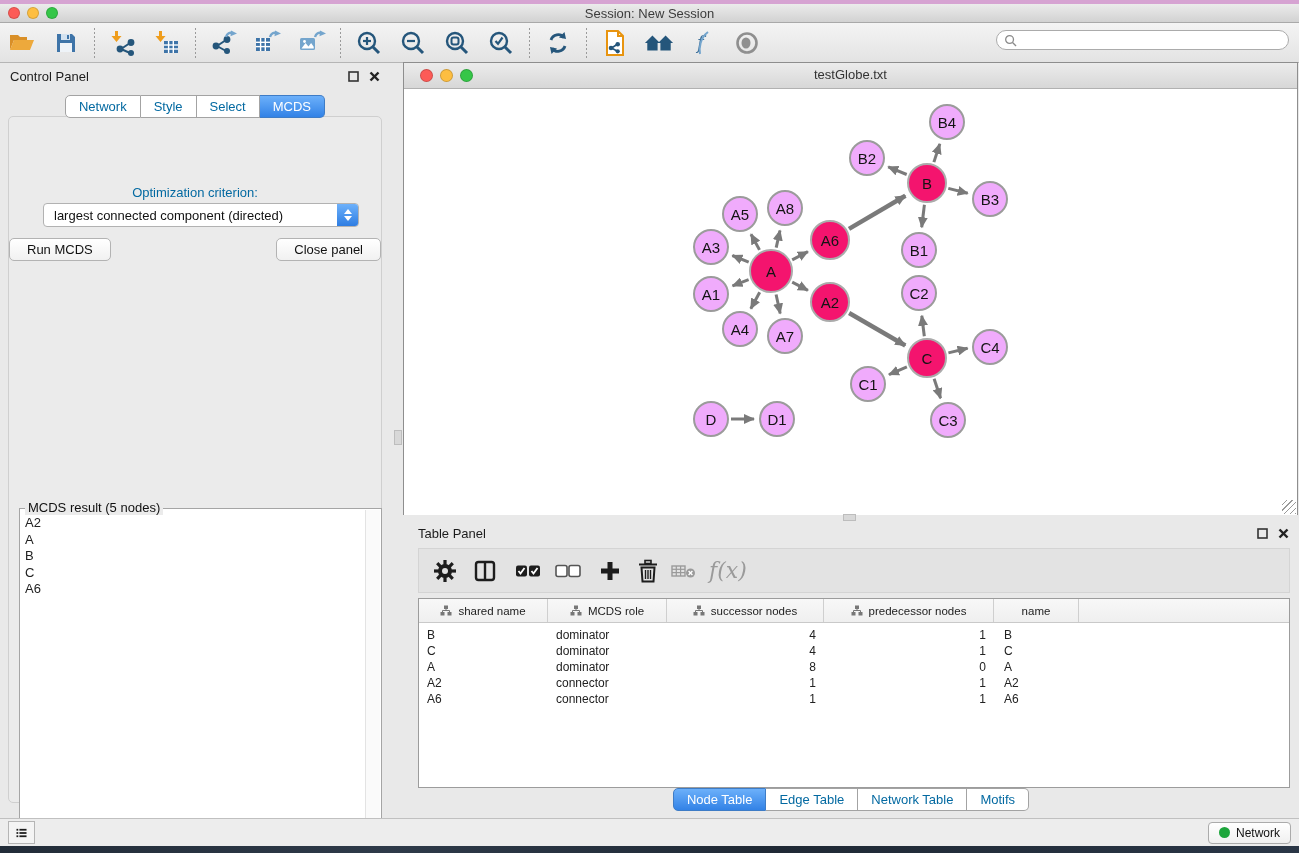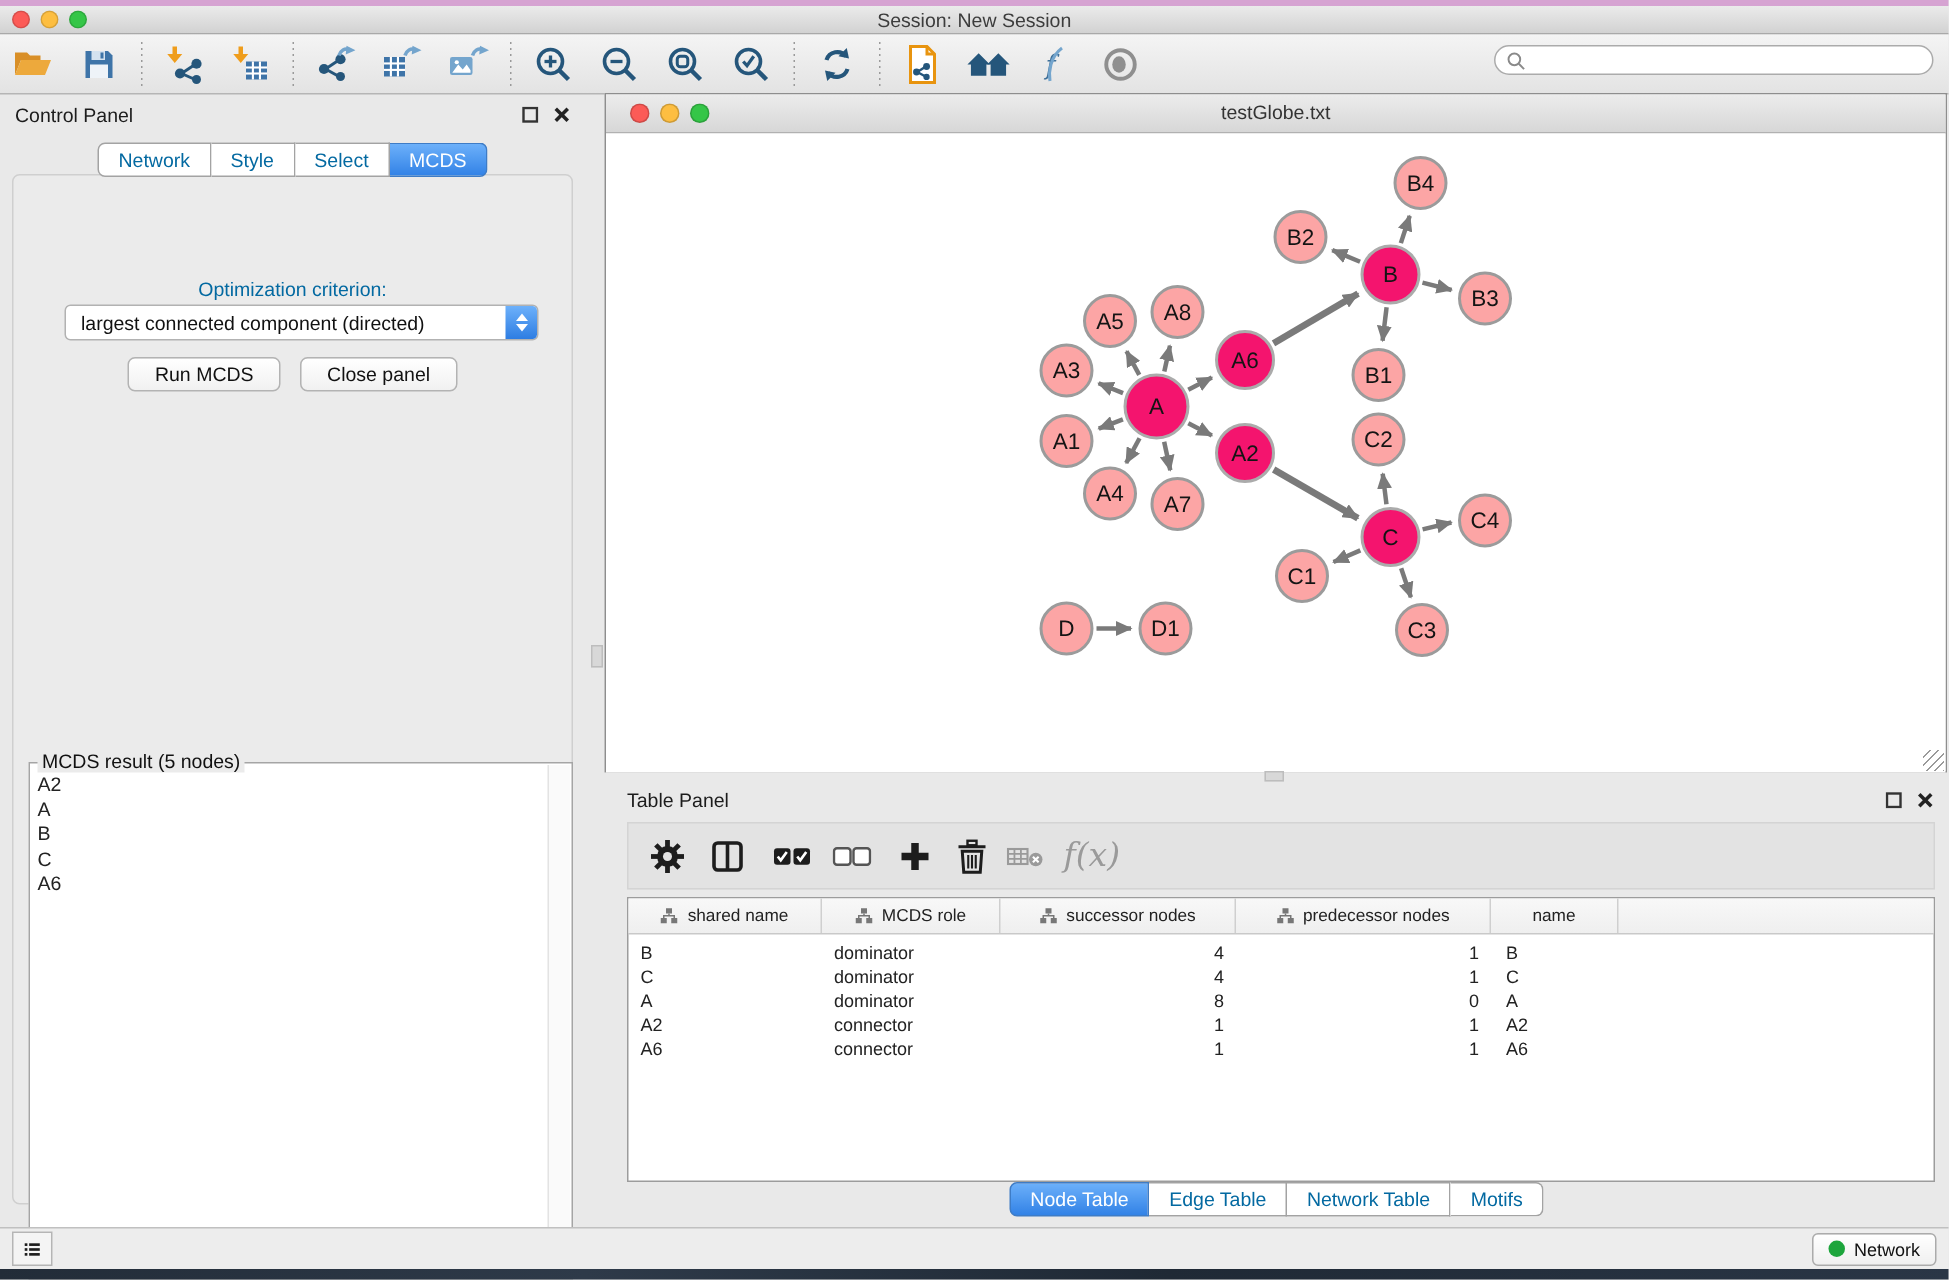--- a/index.html
+++ b/index.html
@@ -67,7 +67,7 @@
   .nw-title{position:absolute;left:0;right:0;top:4px;text-align:center;font-size:13px;color:#333;}
   .canvas{position:relative;width:893px;height:426px;background:#fff;overflow:hidden;}
   #graph-edges{position:absolute;left:0;top:0;}
-  .gnode{position:absolute;border-radius:50%;border:2px solid #9b9b9b;background:#fca5a5;
+  .gnode{position:absolute;border-radius:50%;border:2px solid #9b9b9b;background:#f0abfc;
     display:flex;align-items:center;justify-content:center;font-size:15px;color:#141414;box-sizing:border-box;}
   .gnode.mcds{background:#f4146e;border-color:#ababab;}
   .grip{position:absolute;right:1px;bottom:1px;width:14px;height:14px;

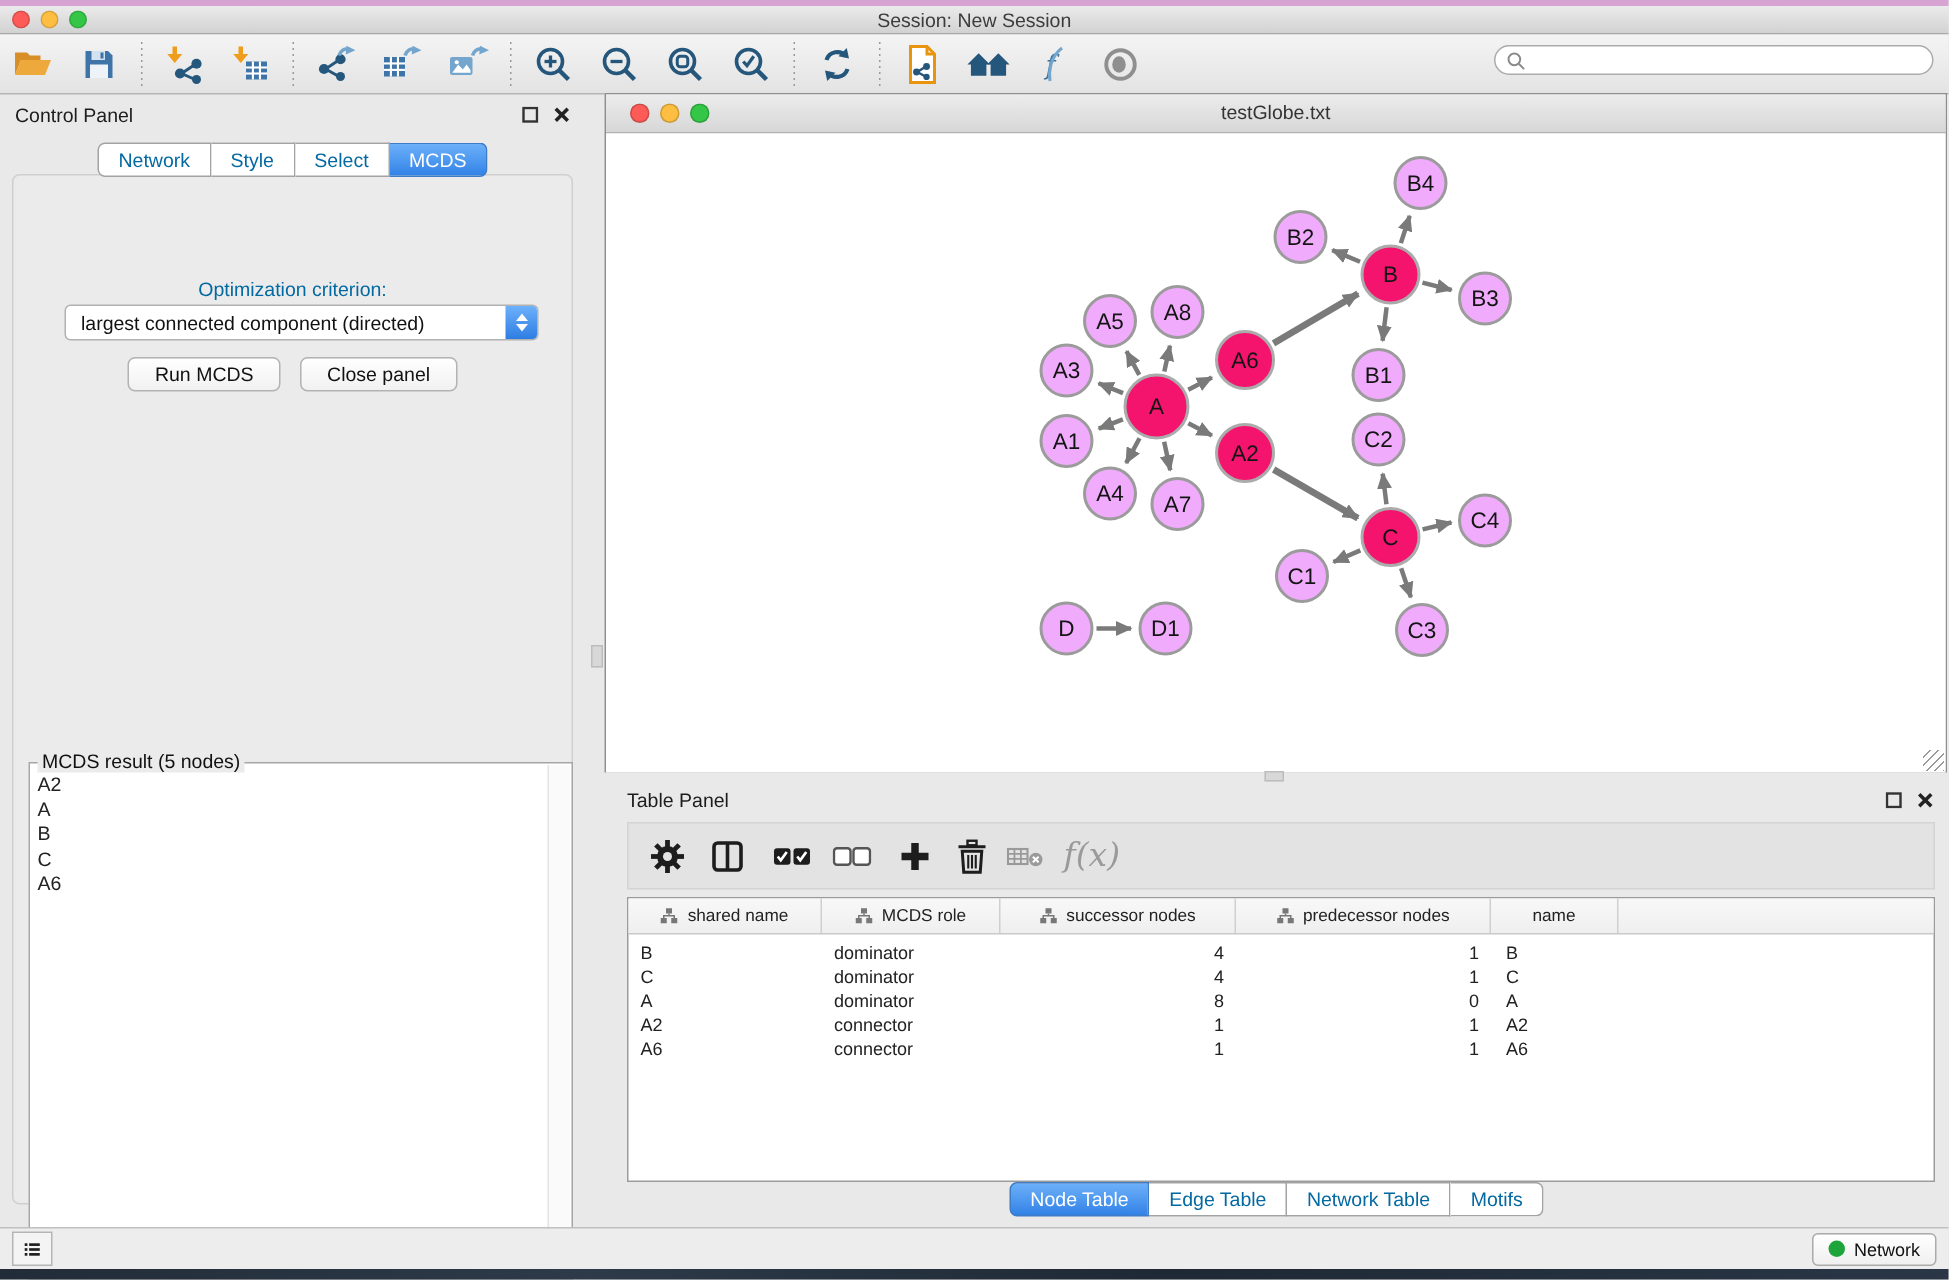--- a/index.html
+++ b/index.html
@@ -50,7 +50,7 @@
     background:linear-gradient(#6db1fb,#2e7de2);display:flex;flex-direction:column;align-items:center;justify-content:center;gap:2px;}
   .arr-up{width:0;height:0;border-left:4px solid transparent;border-right:4px solid transparent;border-bottom:5px solid #fff;}
   .arr-dn{width:0;height:0;border-left:4px solid transparent;border-right:4px solid transparent;border-top:5px solid #fff;}
-  .btn-row{position:absolute;top:121px;left:0;right:0;display:flex;justify-content:center;gap:13px;}
+  .btn-row{position:absolute;top:121px;left:0;right:0;display:flex;justify-content:space-between;gap:13px;}
   .pbtn{font-size:13px;font-family:"Liberation Sans",sans-serif;padding:3px 17px;background:linear-gradient(#fff,#f1f1f1);
     border:1px solid #b3b3b3;border-radius:5px;color:#111;cursor:default;}
   .groupbox{position:absolute;left:10px;top:391px;width:363px;height:345px;

